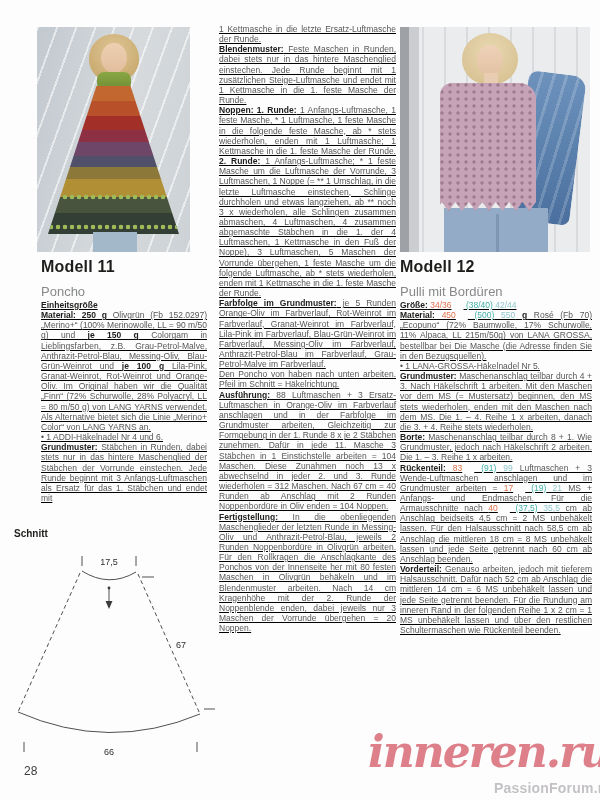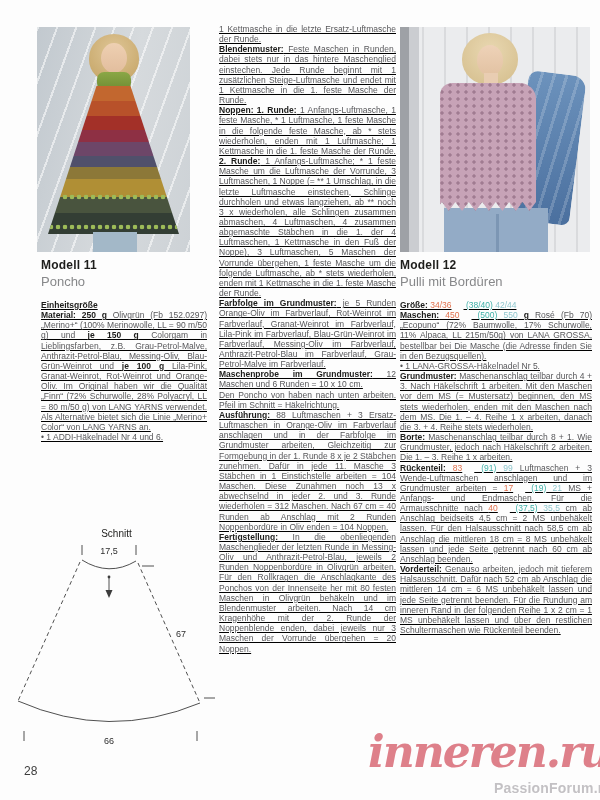--- a/index.html
+++ b/index.html
@@ -55,7 +55,7 @@
   .pr-jeans:after{content:"";position:absolute;left:50%;top:6px;width:3px;height:38px;background:#7c96b4;}
 
   
-  .model-title{font-size:12px;font-weight:bold;color:#1d1d1b;letter-spacing:.2px;}
+  .model-title{font-size:16px;font-weight:bold;color:#1d1d1b;letter-spacing:.2px;}
   .model-subtitle{font-size:13px;color:#87888a;margin-top:2px;}
   .textcol{position:absolute;text-align:justify;text-decoration:underline;}
   .para{margin:0;font-size:8.5px;line-height:10.15px;color:#57575a;}

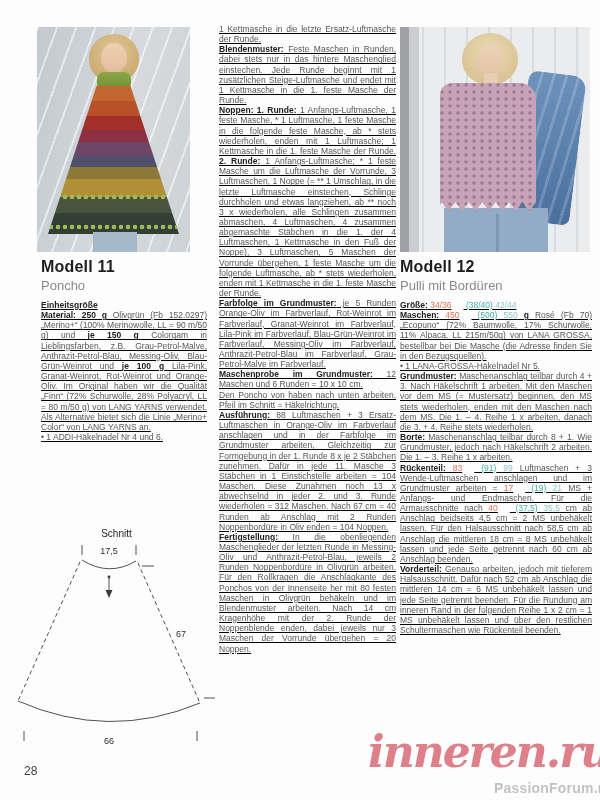--- a/index.html
+++ b/index.html
@@ -56,7 +56,7 @@
 
   
   .model-title{font-size:16px;font-weight:bold;color:#1d1d1b;letter-spacing:.2px;}
-  .model-subtitle{font-size:13px;color:#87888a;margin-top:2px;}
+  .model-subtitle{font-size:13px;color:#87888a;margin-top:8px;}
   .textcol{position:absolute;text-align:justify;text-decoration:underline;}
   .para{margin:0;font-size:8.5px;line-height:10.15px;color:#57575a;}
   .sb{font-weight:bold;color:#1d1d1b;}

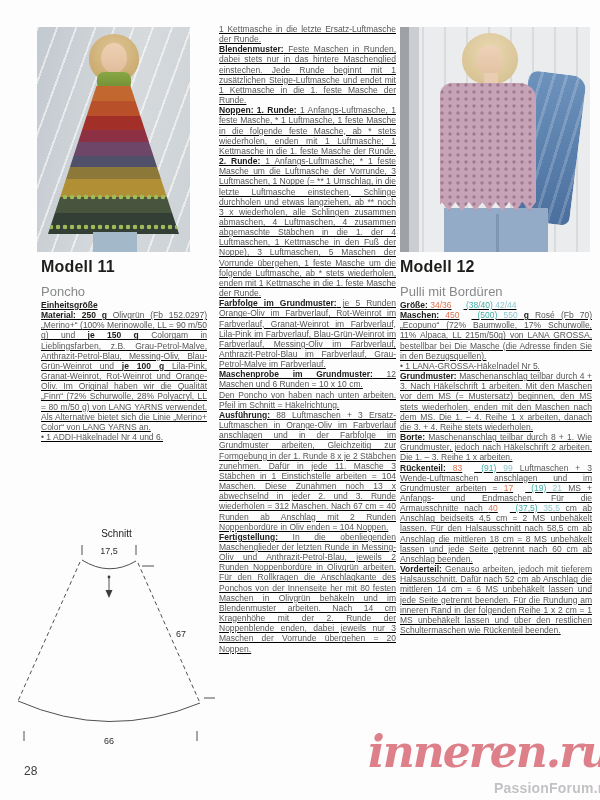--- a/index.html
+++ b/index.html
@@ -167,7 +167,7 @@
 
   <div id="m12-col" class="textcol">
       <p class="para"><span class="sb">Größe:</span><span class="so"> 34/36</span><span class="st"> (38/40)</span><span class="su"> 42/44</span></p>
-      <p class="para"><span class="sb">Maschen:</span><span class="so"> 450</span><span class="st"> (500)</span><span class="su"> 550</span><span class="sb"> g</span><span class="sn"> Rosé (Fb 70) „Ecopuno“ (72% Baumwolle, 17% Schurwolle, 11% Alpaca, LL 215m/50g) von LANA GROSSA, bestellbar bei Die Masche (die Adresse finden Sie in den Bezugsquellen).</span></p>
+      <p class="para"><span class="sb">Material:</span><span class="so"> 450</span><span class="st"> (500)</span><span class="su"> 550</span><span class="sb"> g</span><span class="sn"> Rosé (Fb 70) „Ecopuno“ (72% Baumwolle, 17% Schurwolle, 11% Alpaca, LL 215m/50g) von LANA GROSSA, bestellbar bei Die Masche (die Adresse finden Sie in den Bezugsquellen).</span></p>
       <p class="para"><span class="sn">• 1 LANA-GROSSA-Häkelnadel Nr 5.</span></p>
       <p class="para"><span class="sb">Grundmuster:</span><span class="sn"> Maschenanschlag teilbar durch 4 + 3. Nach Häkelschrift 1 arbeiten. Mit den Maschen vor dem MS (= Mustersatz) beginnen, den MS stets wiederholen, enden mit den Maschen nach dem MS. Die 1. – 4. Reihe 1 x arbeiten, danach die 3. + 4. Reihe stets wiederholen.</span></p>
       <p class="para"><span class="sb">Borte:</span><span class="sn"> Maschenanschlag teilbar durch 8 + 1. Wie Grundmuster, jedoch nach Häkelschrift 2 arbeiten. Die 1. – 3. Reihe 1 x arbeiten.</span></p>

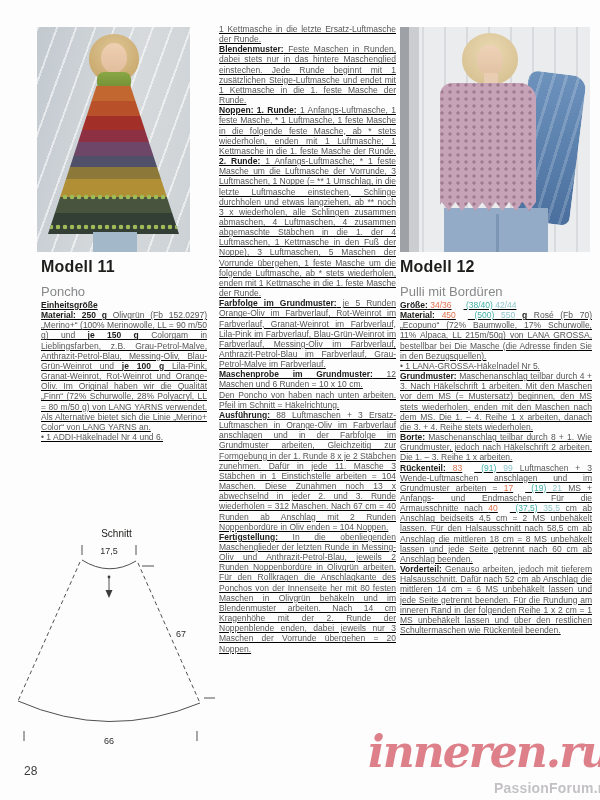--- a/index.html
+++ b/index.html
@@ -154,7 +154,6 @@
       <p class="para"><span class="sb">Blendenmuster:</span><span class="sn"> Feste Maschen in Runden, dabei stets nur in das hintere Maschenglied einstechen. Jede Runde beginnt mit 1 zusätzlichen Steige-Luftmasche und endet mit 1 Kettmasche in die 1. feste Masche der Runde.</span></p>
       <p class="para"><span class="sb">Noppen: 1. Runde:</span><span class="sn"> 1 Anfangs-Luftmasche, 1 feste Masche, * 1 Luftmasche, 1 feste Masche in die folgende feste Masche, ab * stets wiederholen, enden mit 1 Luftmasche; 1 Kettmasche in die 1. feste Masche der Runde. </span><span class="sb">2. Runde:</span><span class="sn"> 1 Anfangs-Luftmasche; * 1 feste Masche um die Luftmasche der Vorrunde, 3 Luftmaschen, 1 Noppe (= ** 1 Umschlag, in die letzte Luftmasche einstechen, Schlinge durchholen und etwas langziehen, ab ** noch 3 x wiederholen, alle Schlingen zusammen abmaschen, 4 Luftmaschen, 4 zusammen abgemaschte Stäbchen in die 1. der 4 Luftmaschen, 1 Kettmasche in den Fuß der Noppe), 3 Luftmaschen, 5 Maschen der Vorrunde übergehen, 1 feste Masche um die folgende Luftmasche, ab * stets wiederholen, enden mit 1 Kettmasche in die 1. feste Masche der Runde.</span></p>
       <p class="para"><span class="sb">Farbfolge im Grundmuster:</span><span class="sn"> je 5 Runden Orange-Oliv im Farbverlauf, Rot-Weinrot im Farbverlauf, Granat-Weinrot im Farbverlauf, Lila-Pink im Farbverlauf, Blau-Grün-Weinrot im Farbverlauf, Messing-Oliv im Farbverlauf, Anthrazit-Petrol-Blau im Farbverlauf, Grau-Petrol-Malve im Farbverlauf.</span></p>
-      <p class="para"><span class="sb">Maschenprobe im Grundmuster:</span><span class="sn"> 12 Maschen und 6 Runden = 10 x 10 cm.</span></p>
       <p class="para"><span class="sn">Den Poncho von haben nach unten arbeiten. Pfeil im Schnitt = Häkelrichtung.</span></p>
       <p class="para"><span class="sb">Ausführung:</span><span class="sn"> 88 Luftmaschen + 3 Ersatz-Luftmaschen in Orange-Oliv im Farbverlauf anschlagen und in der Farbfolge im Grundmuster arbeiten, Gleichzeitig zur Formgebung in der 1. Runde 8 x je 2 Stäbchen zunehmen. Dafür in jede 11. Masche 3 Stäbchen in 1 Einstichstelle arbeiten = 104 Maschen. Diese Zunahmen noch 13 x abwechselnd in jeder 2. und 3. Runde wiederholen = 312 Maschen. Nach 67 cm = 40 Runden ab Anschlag mit 2 Runden Noppenbordüre in Oliv enden = 104 Noppen.</span></p>
       <p class="para"><span class="sb">Fertigstellung:</span><span class="sn"> In die obenliegenden Maschenglieder der letzten Runde in Messing-Oliv und Anthrazit-Petrol-Blau, jeweils 2 Runden Noppenbordüre in Olivgrün arbeiten. Für den Rollkragen die Anschlagkante des Ponchos von der Innenseite her mit 80 festen Maschen in Olivgrün behäkeln und im Blendenmuster arbeiten. Nach 14 cm Kragenhöhe mit der 2. Runde der Noppenblende enden, dabei jeweils nur 3 Maschen der Vorrunde übergehen = 20 Noppen.</span></p>

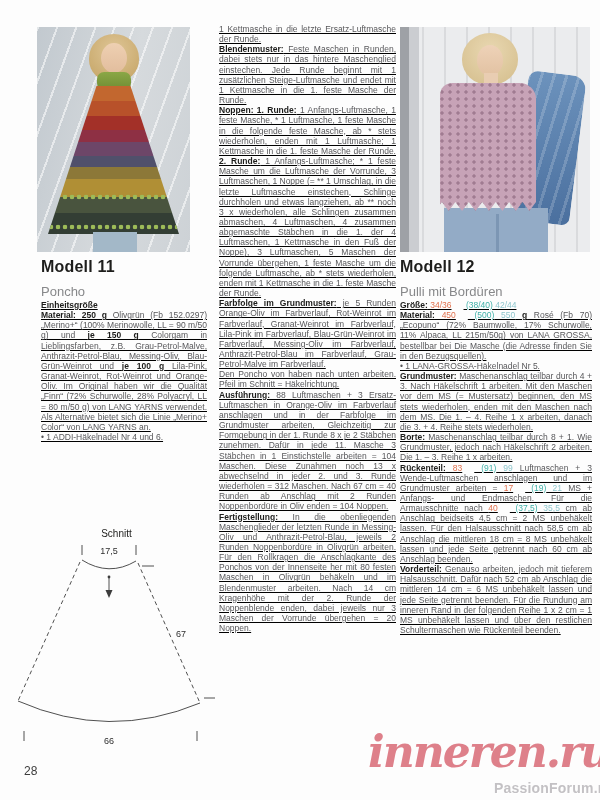--- a/index.html
+++ b/index.html
@@ -125,6 +125,7 @@
       <p class="para"><span class="sb">Einheitsgröße</span></p>
       <p class="para"><span class="sb">Material: 250 g</span><span class="sn"> Olivgrün (Fb 152.0297) „Merino+“ (100% Merinowolle, LL = 90 m/50 g) und </span><span class="sb">je 150 g</span><span class="sn"> Colorgam in Lieblingsfarben, z.B. Grau-Petrol-Malve, Anthrazit-Petrol-Blau, Messing-Oliv, Blau-Grün-Weinrot und </span><span class="sb">je 100 g</span><span class="sn"> Lila-Pink, Granat-Weinrot, Rot-Weinrot und Orange-Oliv. Im Original haben wir die Qualität „Finn“ (72% Schurwolle, 28% Polyacryl, LL = 80 m/50 g) von LANG YARNS verwendet. Als Alternative bietet sich die Linie „Merino+ Color“ von LANG YARNS an.</span></p>
       <p class="para"><span class="sn">• 1 ADDI-Häkelnadel Nr 4 und 6.</span></p>
+      <p class="para"><span class="sb">Grundmuster:</span><span class="sn"> Stäbchen in Runden, dabei stets nur in das hintere Maschenglied der Stäbchen der Vorrunde einstechen. Jede Runde beginnt mit 3 Anfangs-Luftmaschen als Ersatz für das 1. Stäbchen und endet mit</span></p>
     </div>
 
   <div id="schnitt">

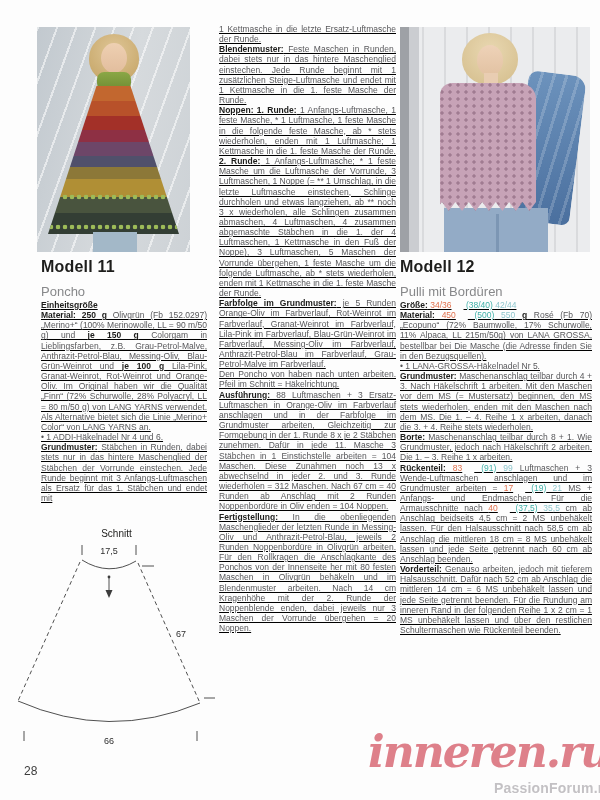--- a/index.html
+++ b/index.html
@@ -73,7 +73,7 @@
 
   
   #schnitt{position:absolute;left:14px;top:528px;width:205px;height:245px;}
-  #schnitt .dia-title{text-align:center;font-size:10px;font-weight:normal;color:#1d1d1b;margin-bottom:2px;}
+  #schnitt .dia-title{font-size:10px;font-weight:bold;color:#1d1d1b;margin-bottom:13px;}
   #schnitt svg{display:block;}
   .dline{stroke:#3c3c3c;stroke-width:0.9;fill:none;}
   .ddash{stroke:#3c3c3c;stroke-width:0.9;fill:none;stroke-dasharray:4 3;}

